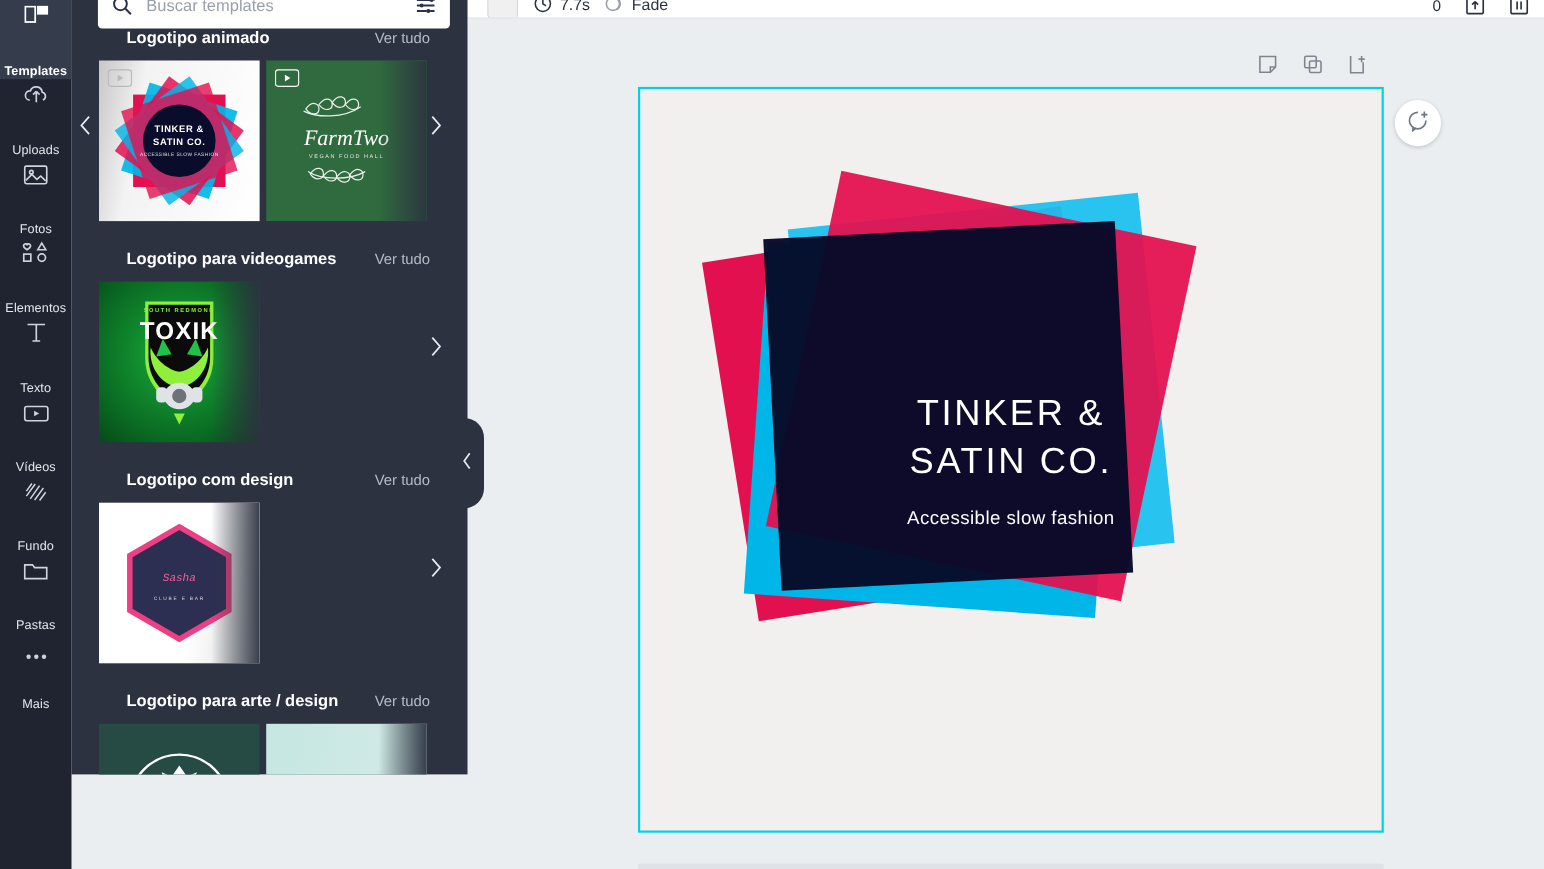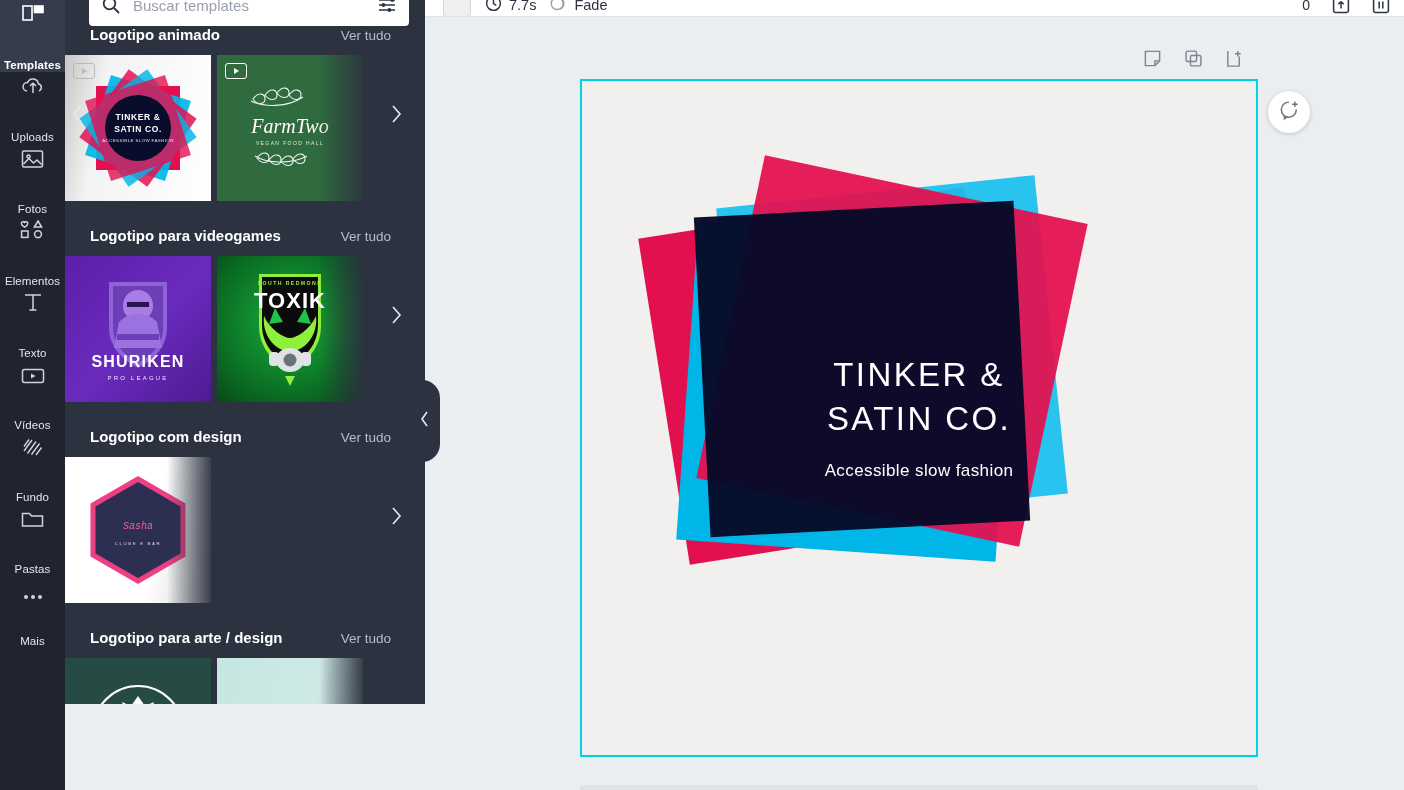--- a/index.html
+++ b/index.html
@@ -68,7 +68,7 @@
   .sec-title { color: #ffffff; font-size: 15px; font-weight: bold; }
   .sec-more { color: #b7bcc6; font-size: 13.5px; cursor: pointer; }
 
-  .row { position: relative; margin-bottom: 26px; }
+  .row { position: relative; padding-left: 25px; margin-bottom: 26px; }
   .cards { display: flex; gap: 6px; }
   .card {
     width: 146px; height: 146px; flex: 0 0 146px;

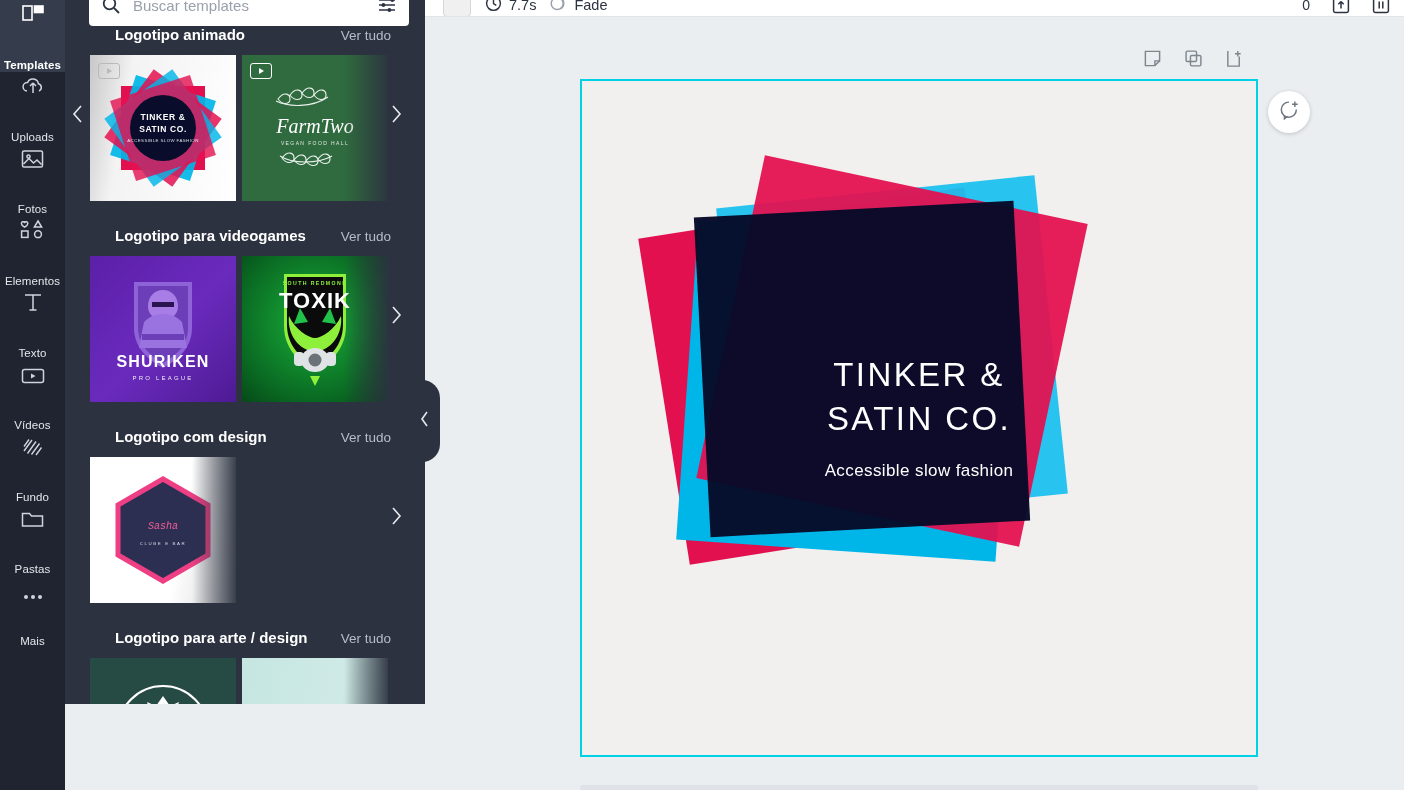--- a/index.html
+++ b/index.html
@@ -361,18 +361,6 @@
         </div>
         <div class="cards">
 
-          <div class="card t-purple">
-            <svg width="146" height="146" viewBox="0 0 146 146" style="position:absolute;inset:0;">
-              <path d="M44 26h58v46c0 22-18 34-29 40-11-6-29-18-29-40z" fill="#8e63d8"></path>
-              <path d="M48 30h50v42c0 19-15 29-25 35-10-6-25-16-25-35z" fill="#6c3fb8"></path>
-              <path d="M73 34c9 0 15 7 15 16s-6 13-15 13-15-4-15-13 6-16 15-16z" fill="#a87ee6"></path>
-              <path d="M62 46h22v5H62z" fill="#2a1550"></path>
-              <path d="M54 66c6-6 12-8 19-8s13 2 19 8l5 26H49z" fill="#9a73e0"></path>
-              <path d="M52 78h42v6H52z" fill="#6c3fb8"></path>
-            </svg>
-            <div class="thumb-txt" style="top:97px;font-size:16px;font-weight:bold;letter-spacing:1.2px;">SHURIKEN</div>
-            <div class="thumb-txt" style="top:119px;font-size:6px;letter-spacing:2.2px;opacity:.9;">PRO LEAGUE</div>
-          </div>
 
           <div class="card t-gamegreen fade">
             <svg width="146" height="146" viewBox="0 0 146 146" style="position:absolute;inset:0;">

